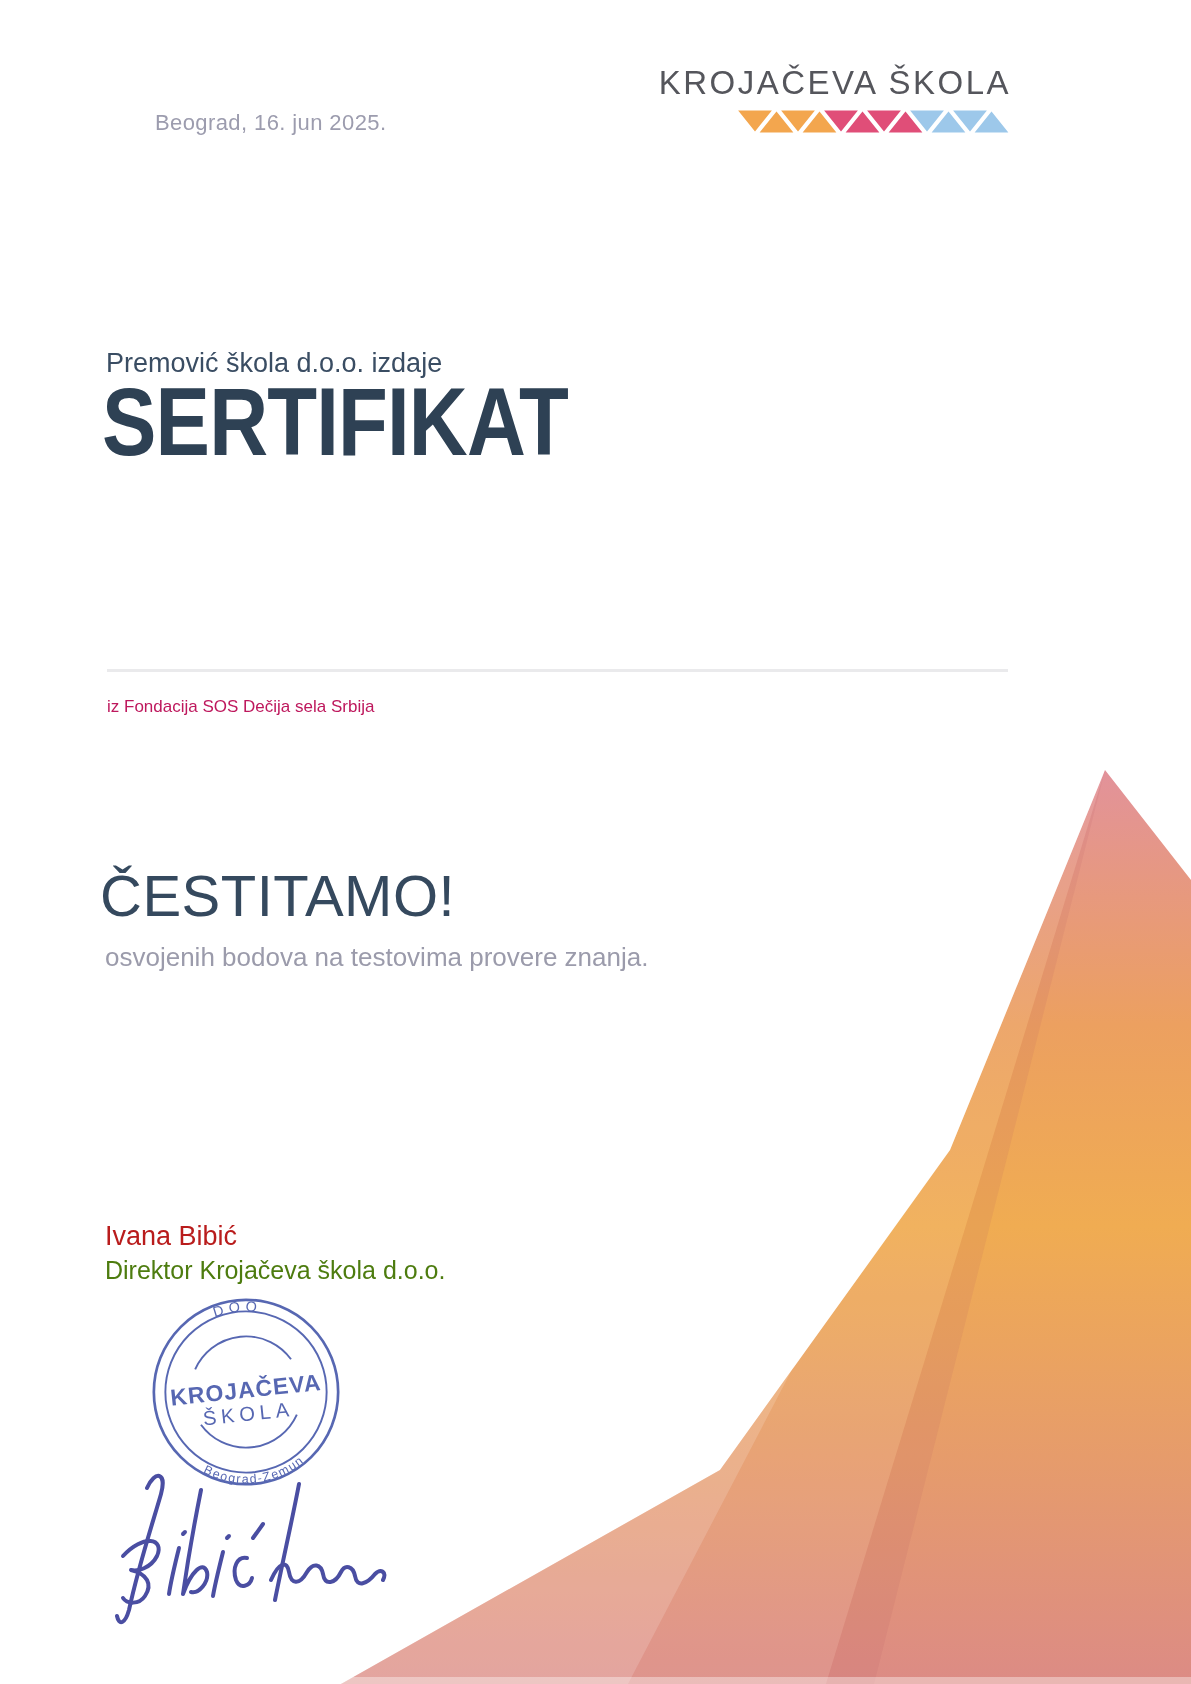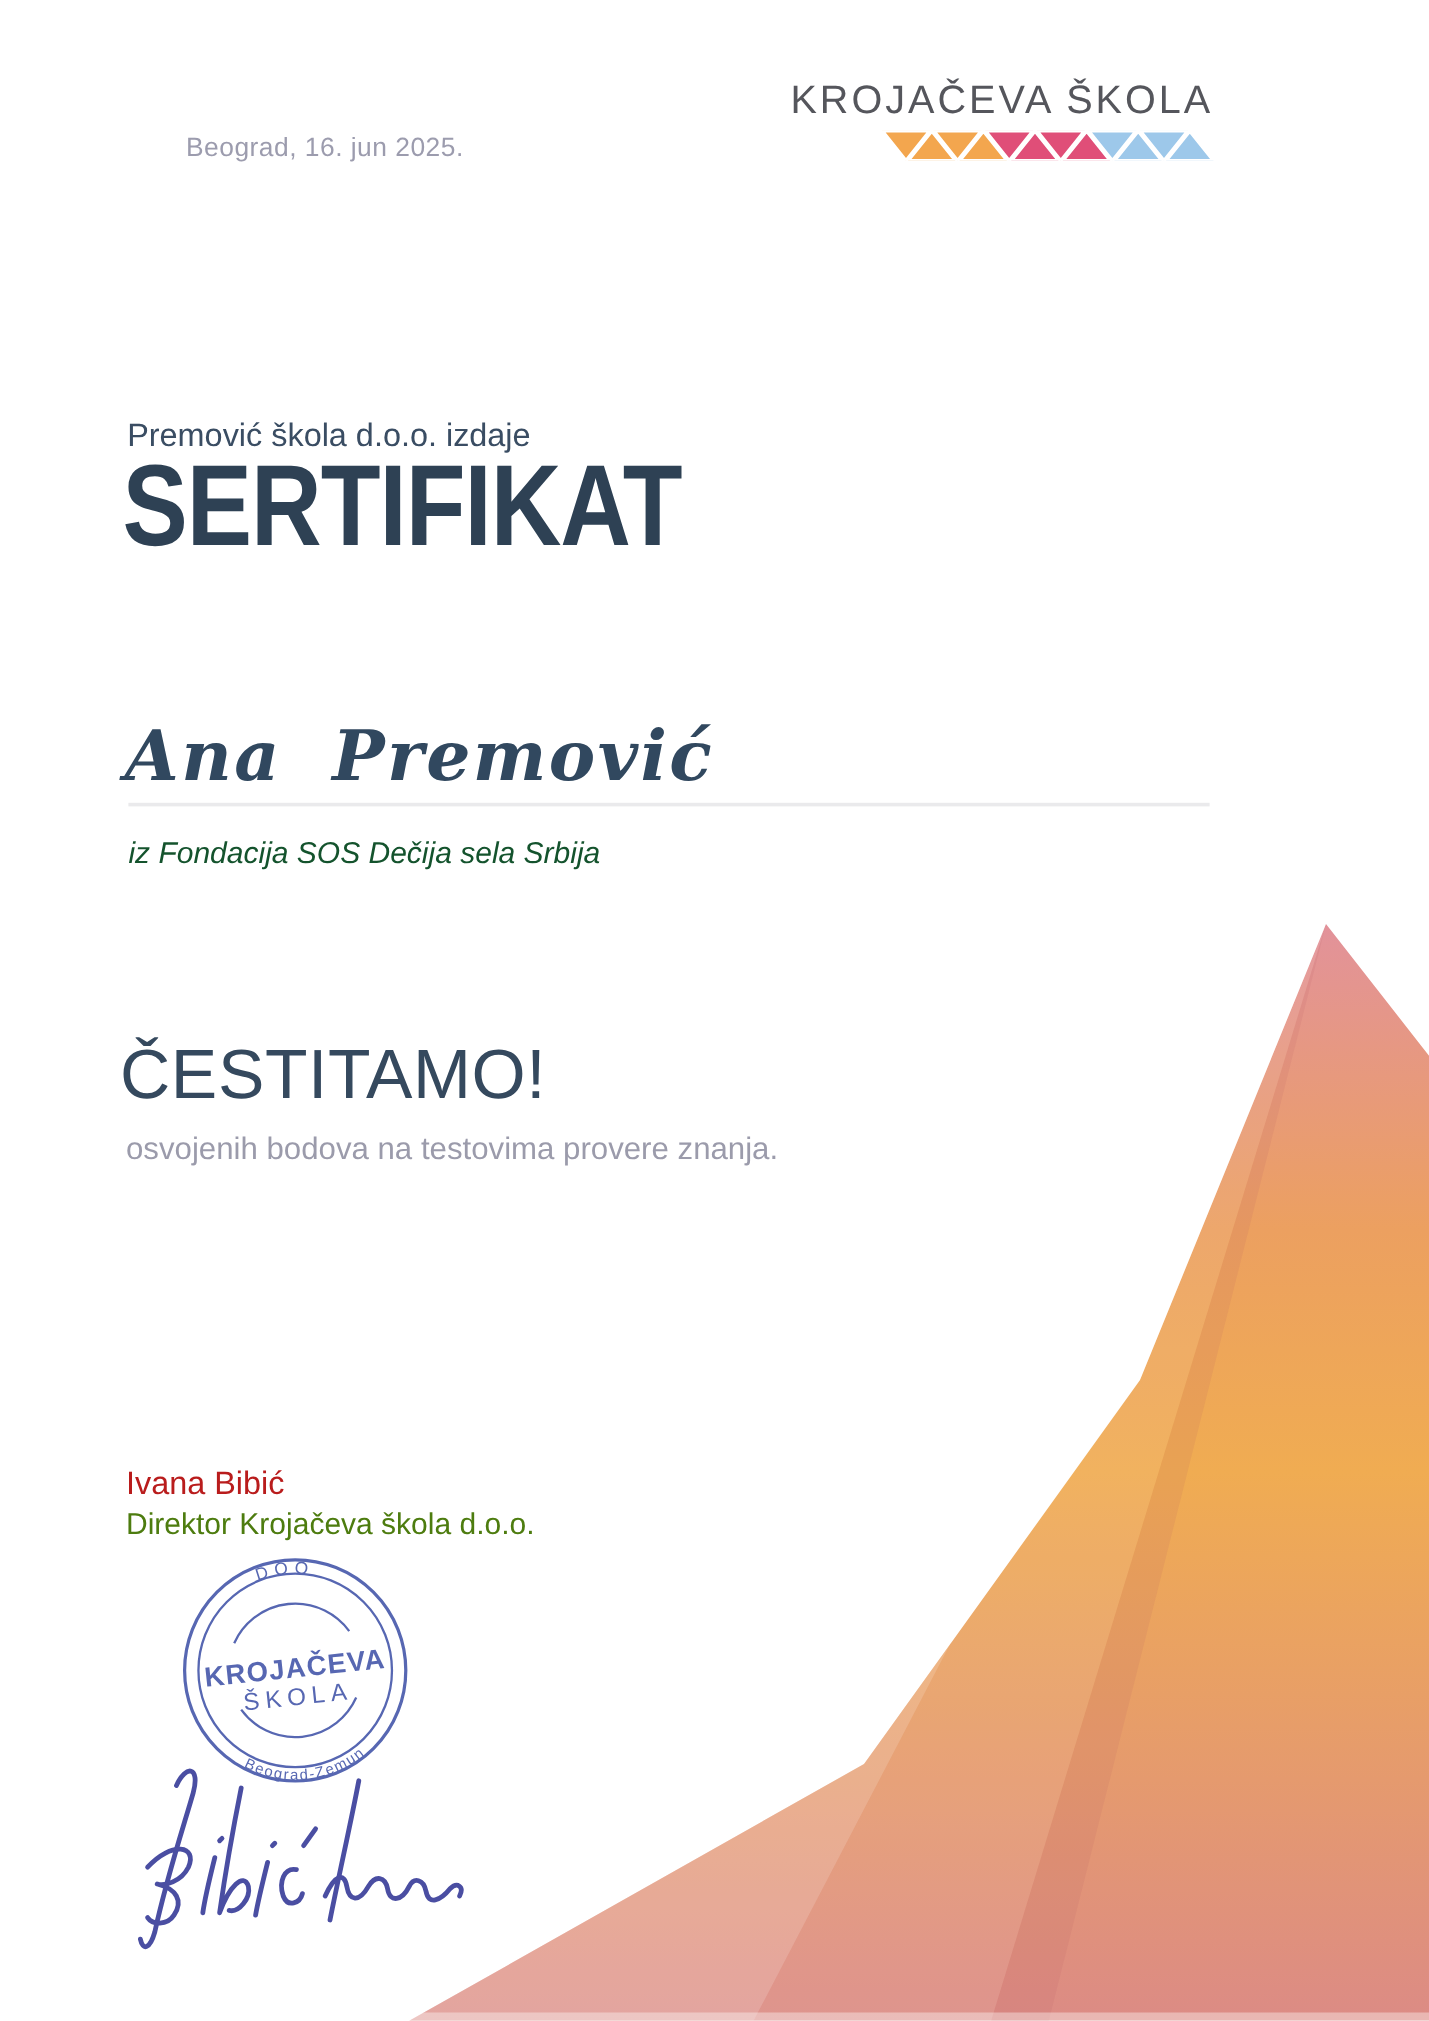--- a/index.html
+++ b/index.html
@@ -88,7 +88,6 @@
     <div class="issuer">Premović škola d.o.o. izdaje</div>
     <div class="cert-title">SERTIFIKAT</div>
 
-    <div class="recipient-name">Ana Premović</div>
     <div class="name-underline"></div>
     <div class="recipient-org">iz Fondacija SOS Dečija sela Srbija</div>
 

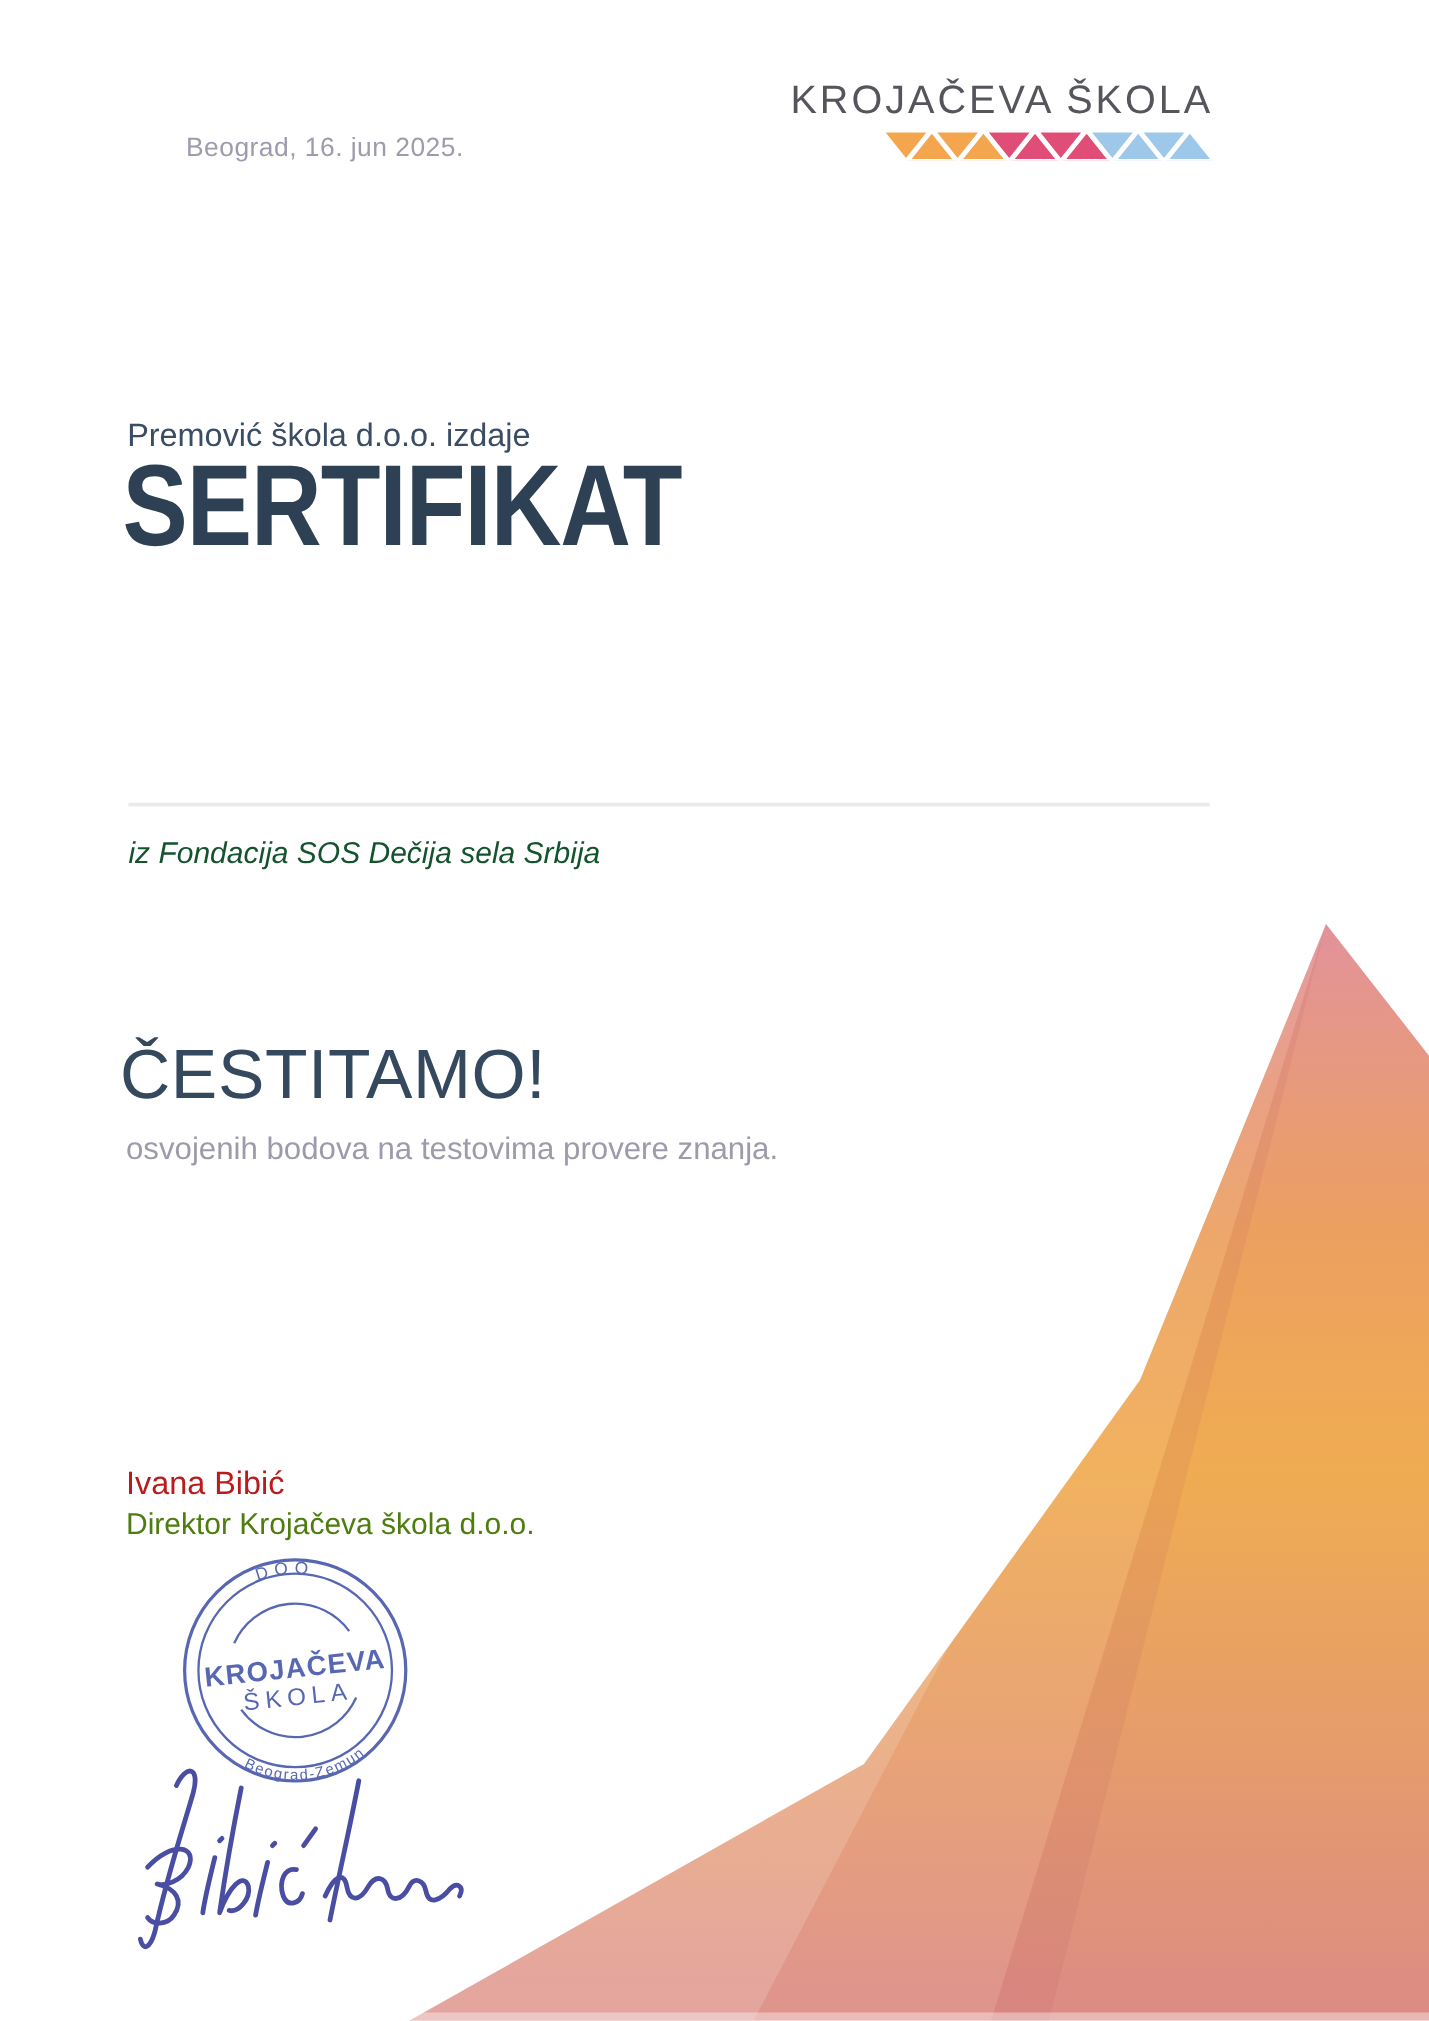--- a/index.html
+++ b/index.html
@@ -27,7 +27,7 @@
     font-weight:700;font-size:58px;color:#31485F;letter-spacing:2px;word-spacing:20px;white-space:nowrap;
   }
   .name-underline{position:absolute;left:107px;top:669px;width:901px;height:3px;background:#EAEAEC;}
-  .recipient-org{position:absolute;left:107px;top:697px;font-size:25px;font-style:italic;color:#14532d;}
+  .recipient-org{position:absolute;left:107px;top:697px;font-size:17px;color:#be185d;}
 
   .congrats-h{position:absolute;left:100px;top:862px;font-size:58px;color:#35495E;letter-spacing:.5px;}
   .congrats-b{position:absolute;left:105px;top:938px;font-size:26px;line-height:38px;color:#9B9BAB;white-space:nowrap;}

